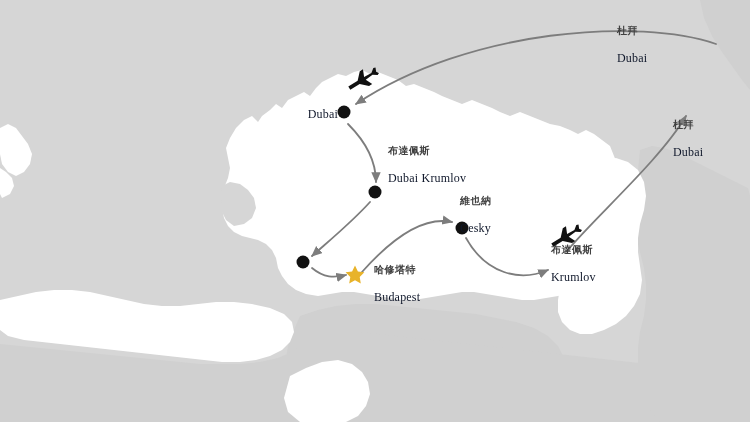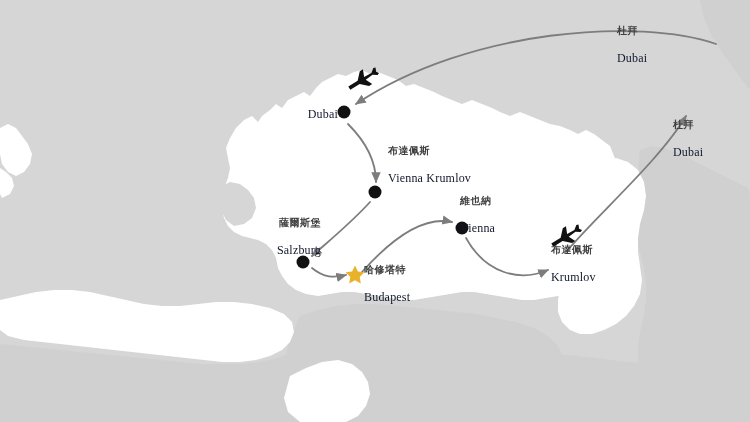--- a/index.html
+++ b/index.html
@@ -187,7 +187,7 @@
 
   <div class="city-label align-left" style="left:388px; top:146px;">
     <span class="cn">布達佩斯</span>
-    <span class="en">Vienna Krumlov</span>
+    <span class="en">Dubai Krumlov</span>
   </div>
 
   <div class="city-label align-right" style="left:231px; top:218px; width:90px;">

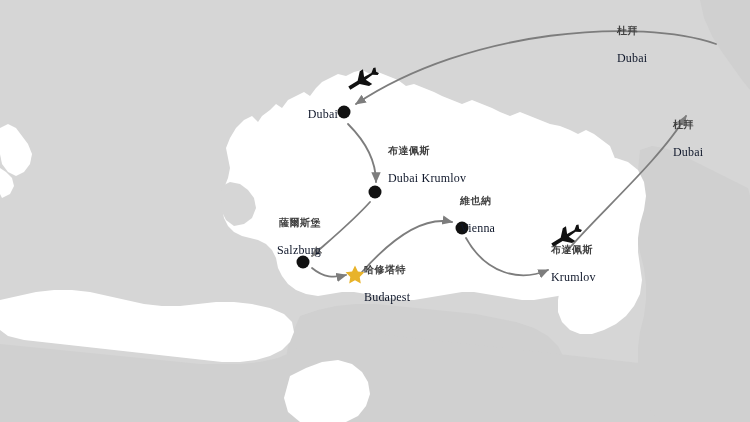--- a/index.html
+++ b/index.html
@@ -190,10 +190,6 @@
     <span class="en">Dubai Krumlov</span>
   </div>
 
-  <div class="city-label align-right" style="left:231px; top:218px; width:90px;">
-    <span class="cn">薩爾斯堡</span>
-    <span class="en">Salzburg</span>
-  </div>
 
   <div class="city-label align-left" style="left:364px; top:265px;">
     <span class="cn">哈修塔特</span>

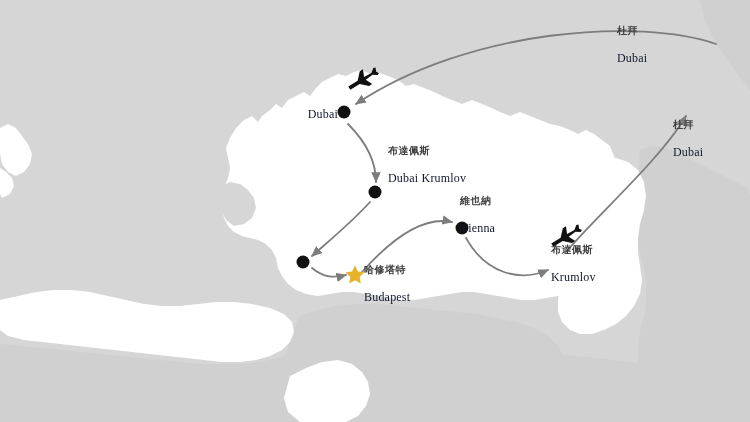--- a/index.html
+++ b/index.html
@@ -198,7 +198,7 @@
 
   <div class="city-label align-left" style="left:460px; top:196px;">
     <span class="cn">維也納</span>
-    <span class="en">Vienna</span>
+    <span class="en">Cesky</span>
   </div>
 
   <div class="city-label align-left" style="left:551px; top:245px;">

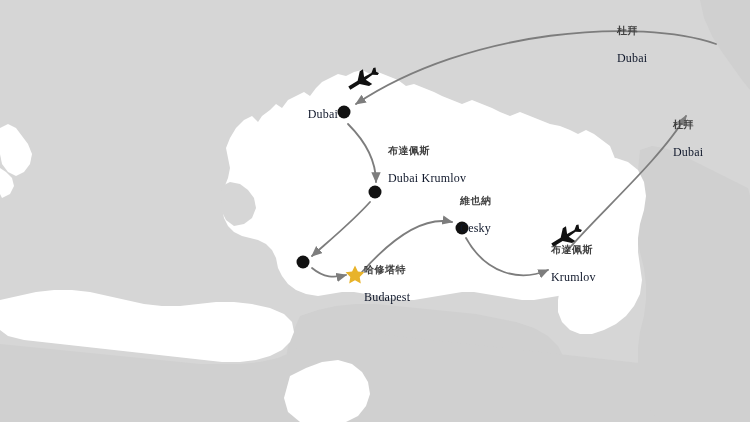--- a/index.html
+++ b/index.html
@@ -191,7 +191,7 @@
   </div>
 
 
-  <div class="city-label align-left" style="left:364px; top:265px;">
+  <div class="city-label align-left" style="left:374px; top:265px;">
     <span class="cn">哈修塔特</span>
     <span class="en">Budapest</span>
   </div>

